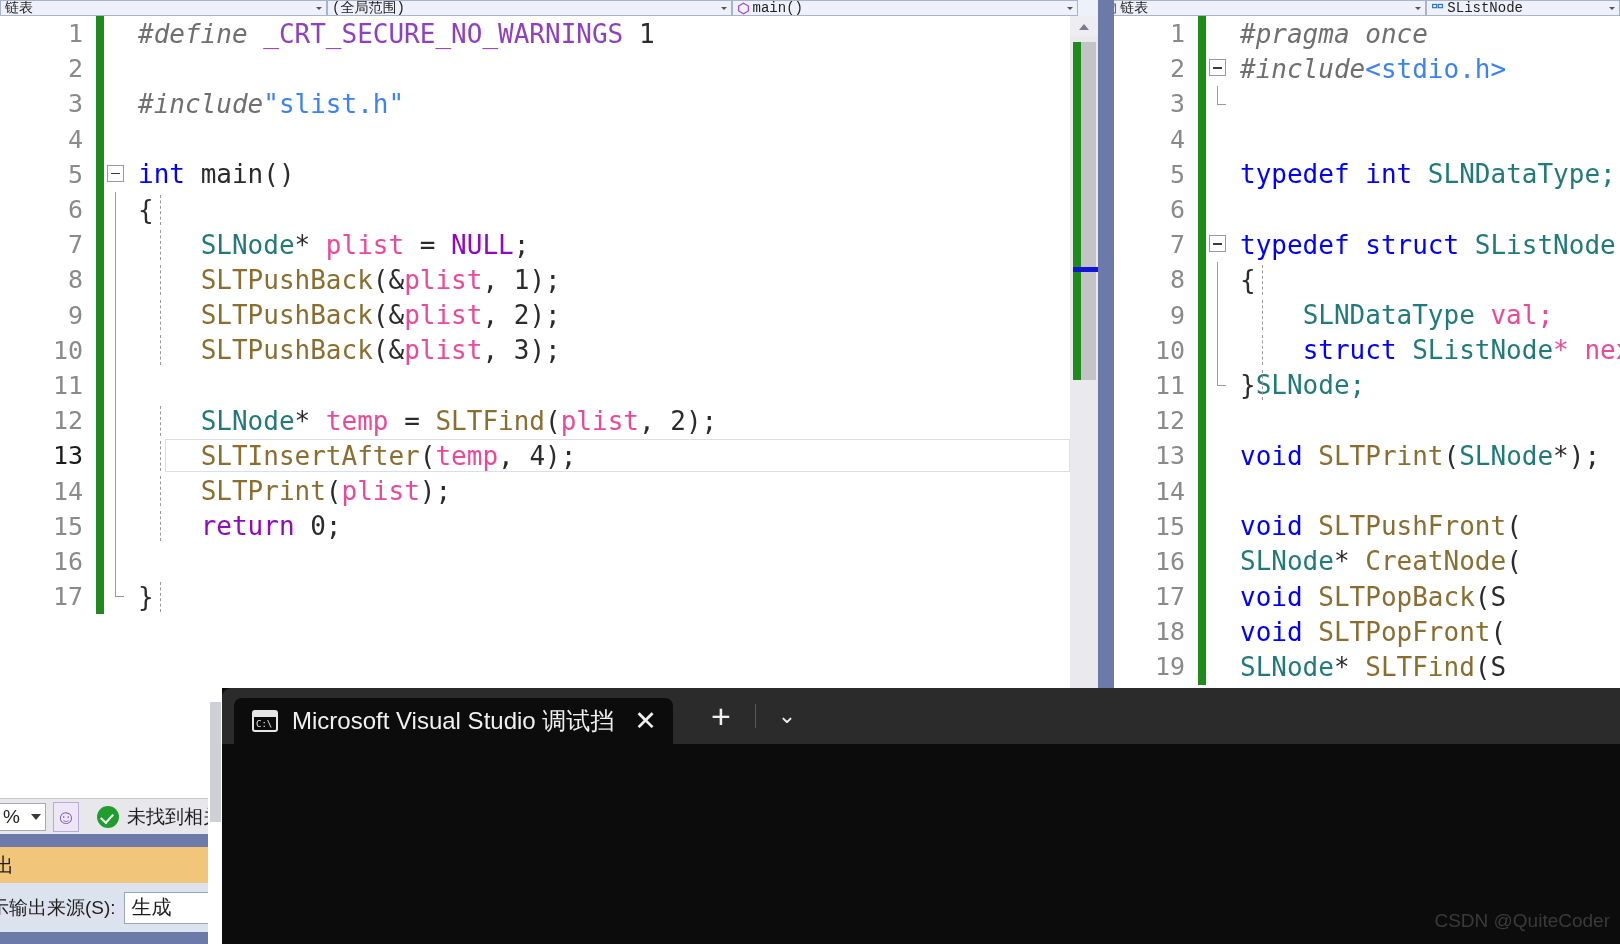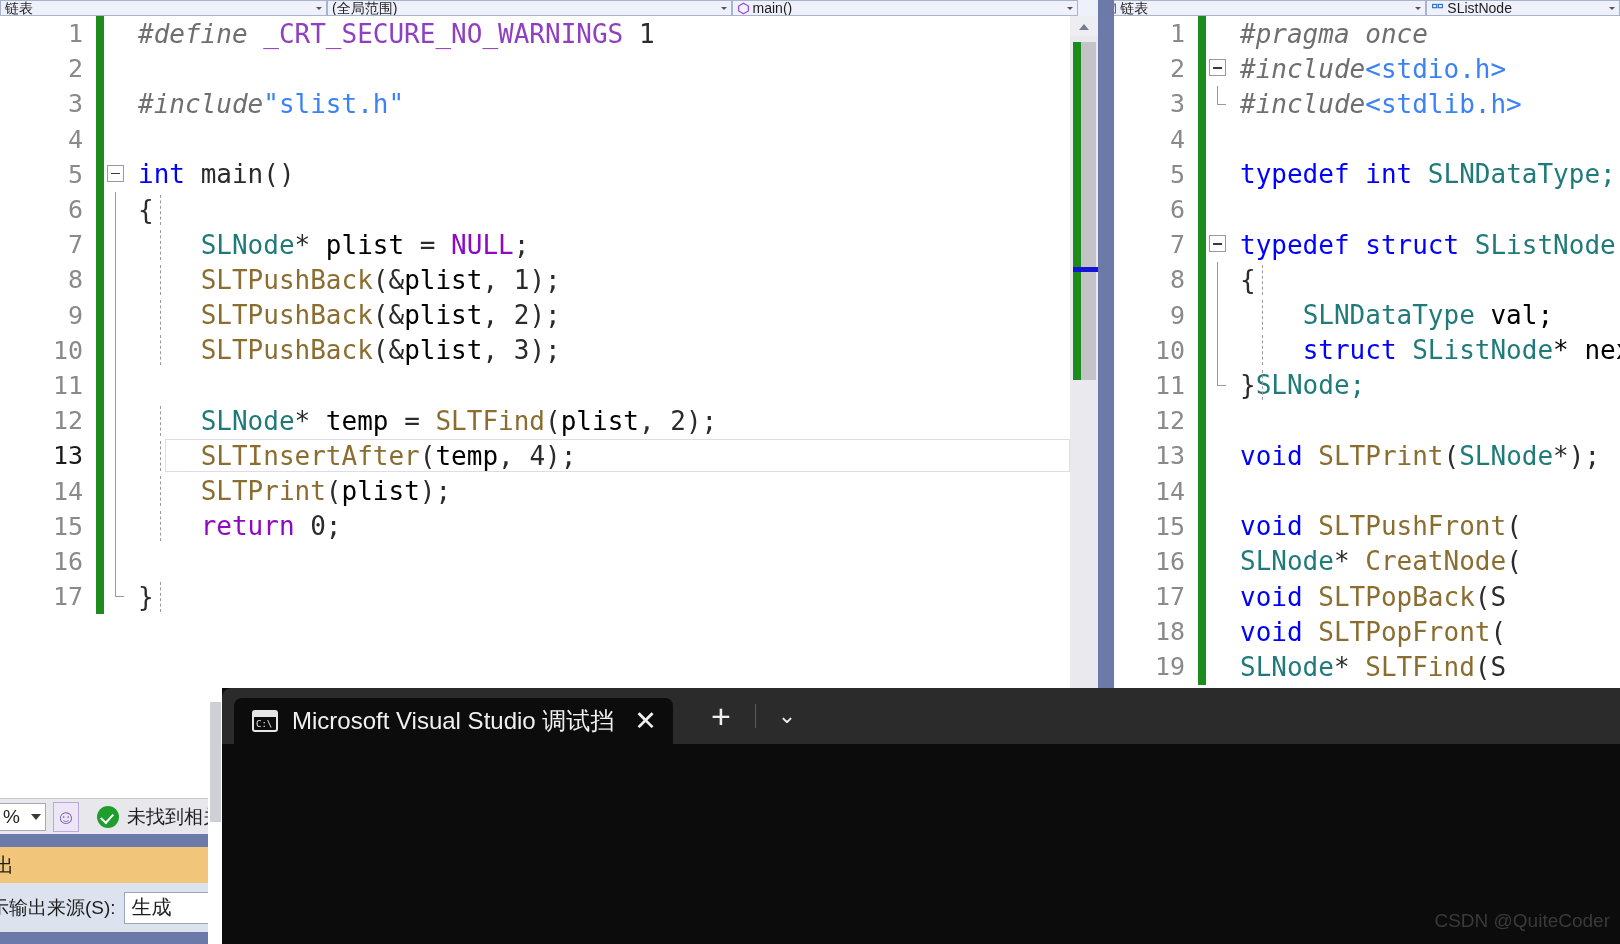--- a/index.html
+++ b/index.html
@@ -25,6 +25,7 @@
     padding: 0 2px 0 4px;
     overflow: hidden; white-space: nowrap;
     position: relative;
+    font-family: Liberation Mono, monospace;
   }
   .nav-combo .caret {
     position: absolute; right: 4px; top: 6px;

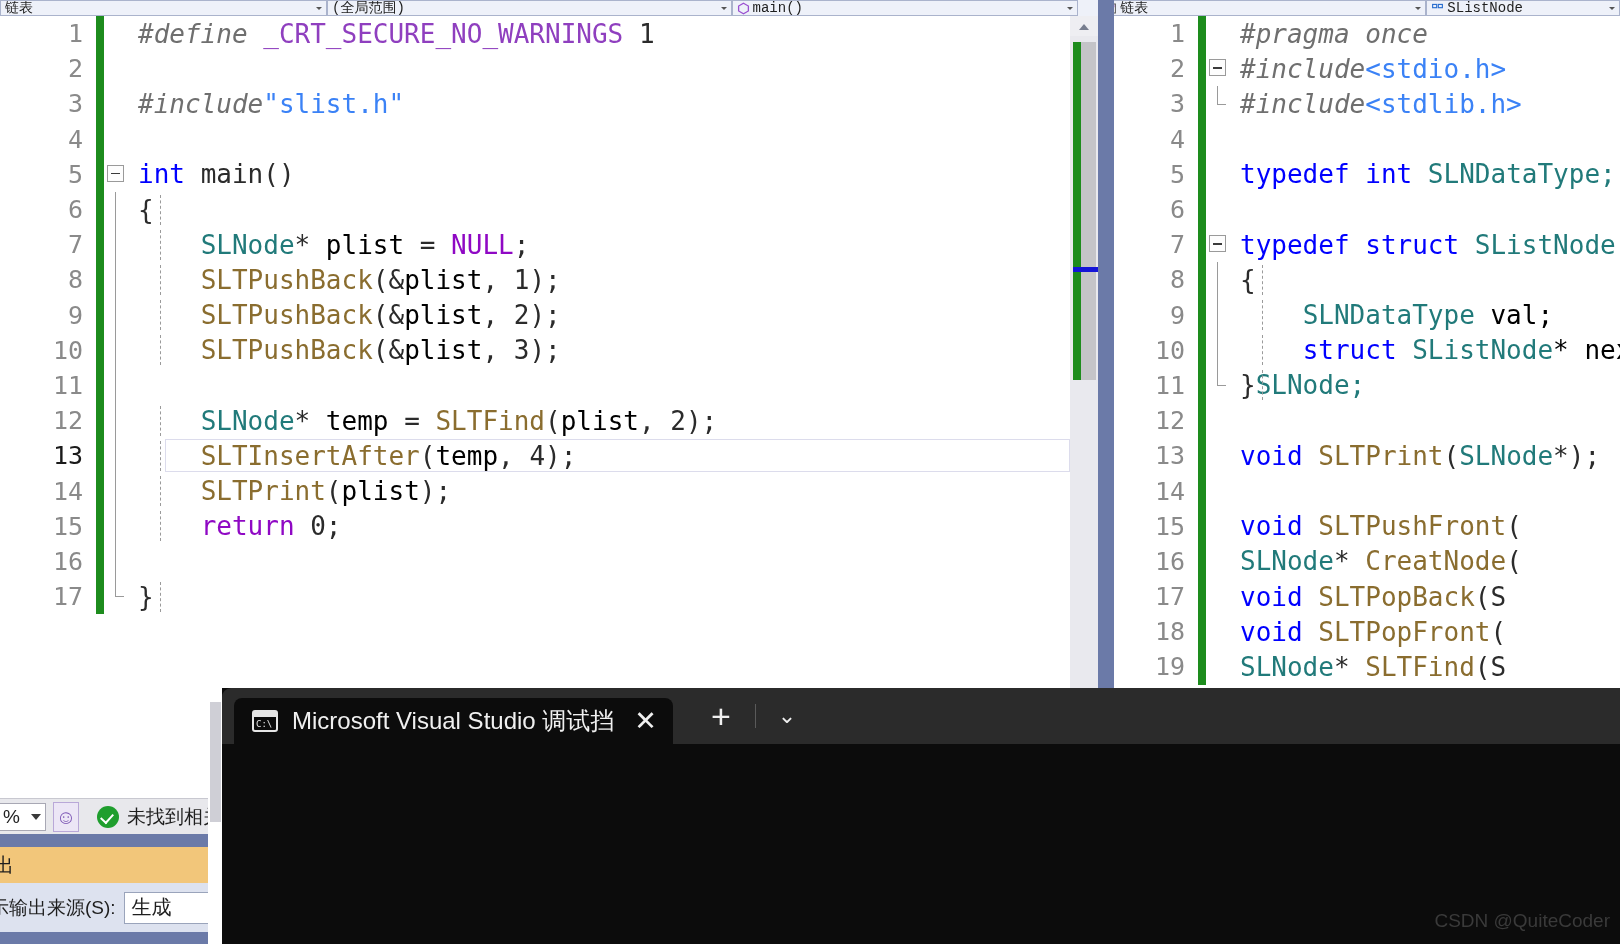--- a/index.html
+++ b/index.html
@@ -349,7 +349,7 @@
   <div class="editor-right" id="right-editor">
       <div class="code-row"><div class="lineno" style="width: 84px; min-width: 84px;">1</div><div class="changebar"></div><div class="gutterfold"></div><div class="codetext"><span class="t-prep">#pragma once</span></div></div>
       <div class="code-row"><div class="lineno" style="width: 84px; min-width: 84px;">2</div><div class="changebar"></div><div class="gutterfold"><div class="foldbox"></div></div><div class="codetext"><span class="t-prep">#include</span><span class="t-str">&lt;stdio.h&gt;</span></div></div>
-      <div class="code-row"><div class="lineno" style="width: 84px; min-width: 84px;">3</div><div class="changebar"></div><div class="gutterfold"><div class="foldline end endcap"></div></div><div class="codetext"><span class="t-prep">#include</span><span class="t-str">&lt;stdlib.h&gt;</span></div></div>
+      <div class="code-row"><div class="lineno" style="width: 84px; min-width: 84px;">3</div><div class="changebar"></div><div class="gutterfold"><div class="foldline end endcap"></div></div></div>
       <div class="code-row"><div class="lineno" style="width: 84px; min-width: 84px;">4</div><div class="changebar"></div><div class="gutterfold"></div><div class="codetext"></div></div>
       <div class="code-row"><div class="lineno" style="width: 84px; min-width: 84px;">5</div><div class="changebar"></div><div class="gutterfold"></div><div class="codetext"><span class="t-kw">typedef</span><span class="t-plain"> </span><span class="t-kw">int</span><span class="t-plain"> </span><span class="t-type">SLNDataType;</span></div></div>
       <div class="code-row"><div class="lineno" style="width: 84px; min-width: 84px;">6</div><div class="changebar"></div><div class="gutterfold"></div><div class="codetext"></div></div>

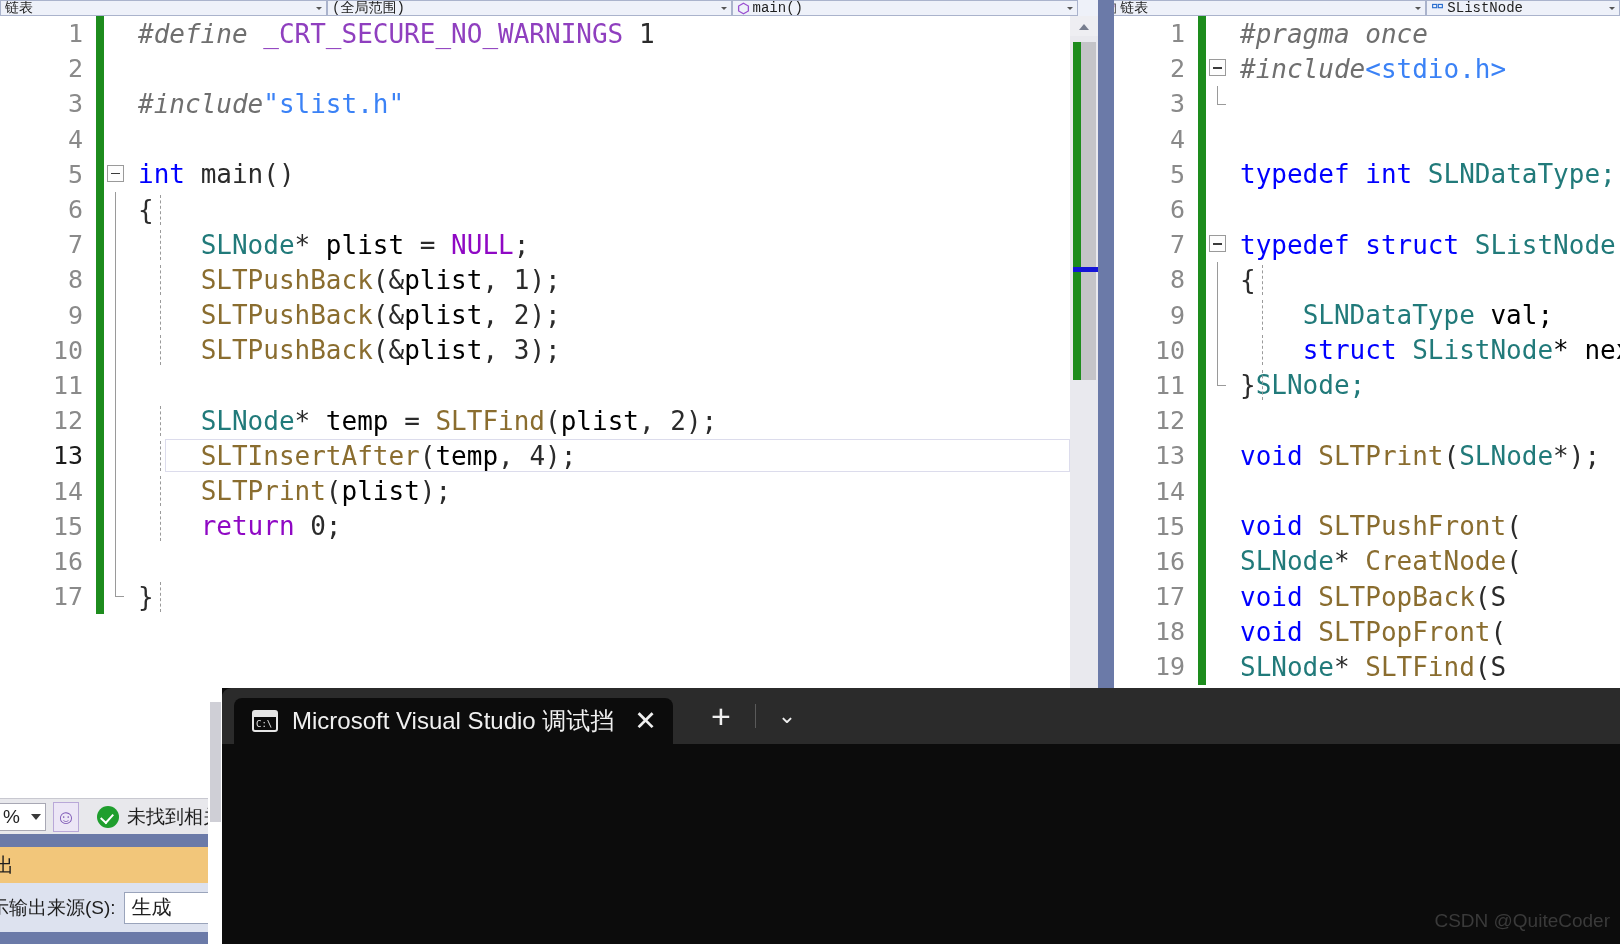--- a/index.html
+++ b/index.html
@@ -106,7 +106,7 @@
   .t-kwp   { color: #8f08c4; }
   .t-type  { color: #217a7a; }
   .t-fn    { color: #8a6d2f; }
-  .t-var   { color: #000000; }
+  .t-var   { color: #ec4899; }
   .t-num   { color: #2b2b2b; }
   .t-punc  { color: #2b2b2b; }
 

